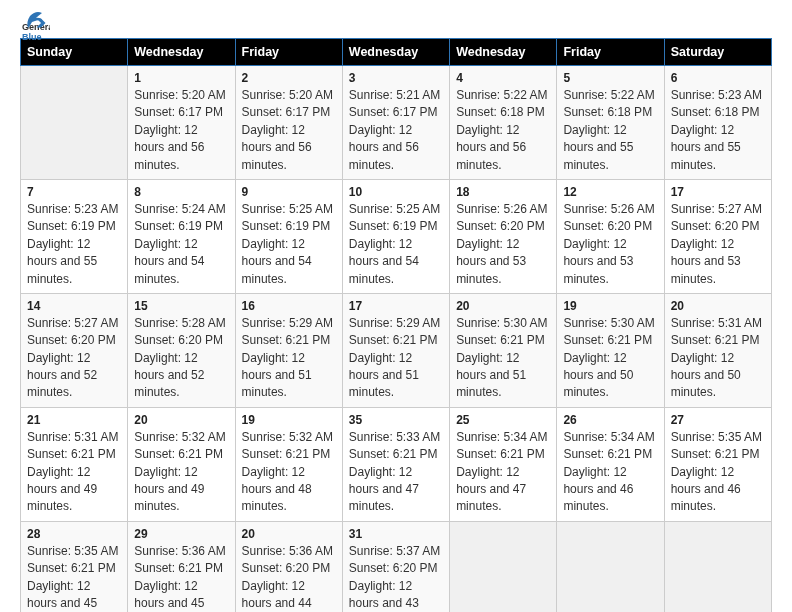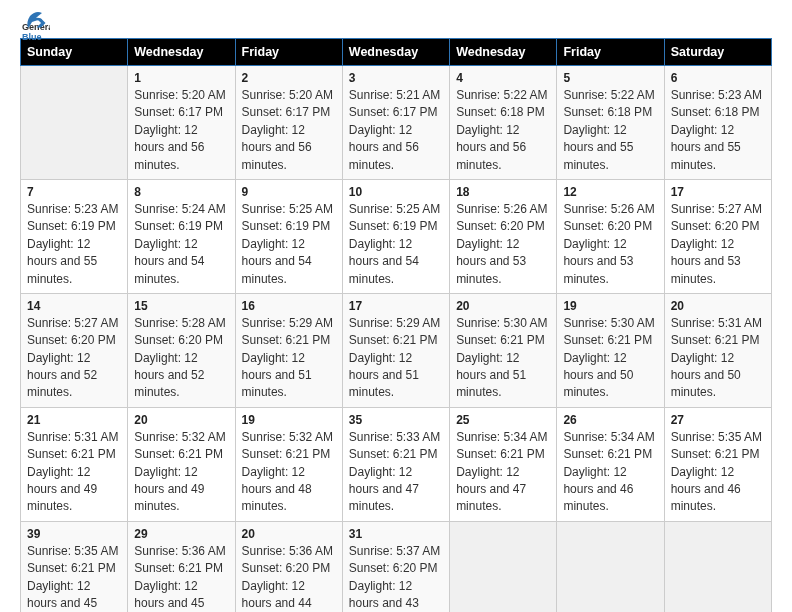--- a/index.html
+++ b/index.html
@@ -253,7 +253,7 @@
         </tr>
         <tr>
           <td>
-            <span class="day-number">39</span>
+            <span class="day-number">28</span>
             <div class="day-info">Sunrise: 5:35 AM<br>Sunset: 6:21 PM<br>Daylight: 12 hours and 45 minutes.</div>
           </td>
           <td>

